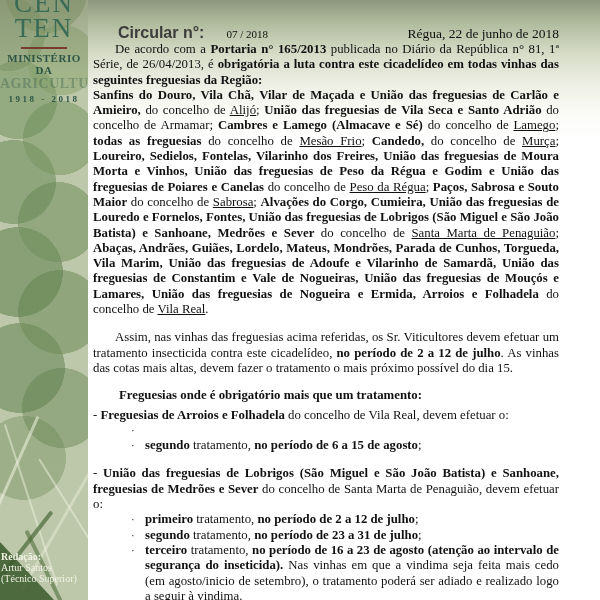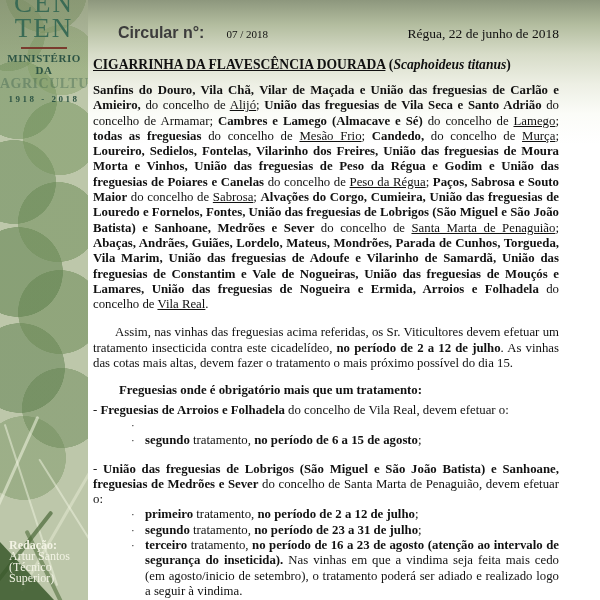--- a/index.html
+++ b/index.html
@@ -112,6 +112,7 @@
 
     <h1 class="title"><span style="font-weight: bold; text-decoration: underline;">CIGARRINHA DA FLAVESCÊNCIA DOURADA</span><span style="font-weight: bold;"> (</span><span style="font-weight: bold; font-style: italic;">Scaphoideus titanus</span><span style="font-weight: bold;">)</span></h1>
 
+    <p class="para indent"><span>De acordo com a </span><span style="font-weight: bold;">Portaria n° 165/2013</span><span> publicada no Diário da República n° 81, 1ª Série, de 26/04/2013, é </span><span style="font-weight: bold;">obrigatória a luta contra este cicadelídeo em todas vinhas das seguintes freguesias da Região:</span></p>
     <p class="para"><span style="font-weight: bold;">Sanfins do Douro, Vila Chã, Vilar de Maçada e União das freguesias de Carlão e Amieiro,</span><span> do concelho de </span><span style="text-decoration: underline;">Alijó</span><span>; </span><span style="font-weight: bold;">União das freguesias de Vila Seca e Santo Adrião</span><span> do concelho de Armamar; </span><span style="font-weight: bold;">Cambres e Lamego (Almacave e Sé)</span><span> do concelho de </span><span style="text-decoration: underline;">Lamego</span><span>; </span><span style="font-weight: bold;">todas as freguesias</span><span> do concelho de </span><span style="text-decoration: underline;">Mesão Frio</span><span>; </span><span style="font-weight: bold;">Candedo,</span><span> do concelho de </span><span style="text-decoration: underline;">Murça</span><span>; </span><span style="font-weight: bold;">Loureiro, Sedielos, Fontelas, Vilarinho dos Freires, União das freguesias de Moura Morta e Vinhos, União das freguesias de Peso da Régua e Godim e União das freguesias de Poiares e Canelas</span><span> do concelho de </span><span style="text-decoration: underline;">Peso da Régua</span><span>; </span><span style="font-weight: bold;">Paços, Sabrosa e Souto Maior</span><span> do concelho de </span><span style="text-decoration: underline;">Sabrosa</span><span>; </span><span style="font-weight: bold;">Alvações do Corgo, Cumieira, União das freguesias de Louredo e Fornelos, Fontes, União das freguesias de Lobrigos (São Miguel e São João Batista) e Sanhoane, Medrões e Sever</span><span> do concelho de </span><span style="text-decoration: underline;">Santa Marta de Penaguião</span><span>; </span><span style="font-weight: bold;">Abaças, Andrães, Guiães, Lordelo, Mateus, Mondrões, Parada de Cunhos, Torgueda, Vila Marim, União das freguesias de Adoufe e Vilarinho de Samardã, União das freguesias de Constantim e Vale de Nogueiras, União das freguesias de Mouçós e Lamares, União das freguesias de Nogueira e Ermida, Arroios e Folhadela</span><span> do concelho de </span><span style="text-decoration: underline;">Vila Real</span><span>.</span></p>
     <p class="para indent sp-top"><span>Assim, nas vinhas das freguesias acima referidas, os Sr. Viticultores devem efetuar um tratamento insecticida contra este cicadelídeo, </span><span style="font-weight: bold;">no período de 2 a 12 de julho</span><span>. As vinhas das cotas mais altas, devem fazer o tratamento o mais próximo possível do dia 15.</span></p>
 

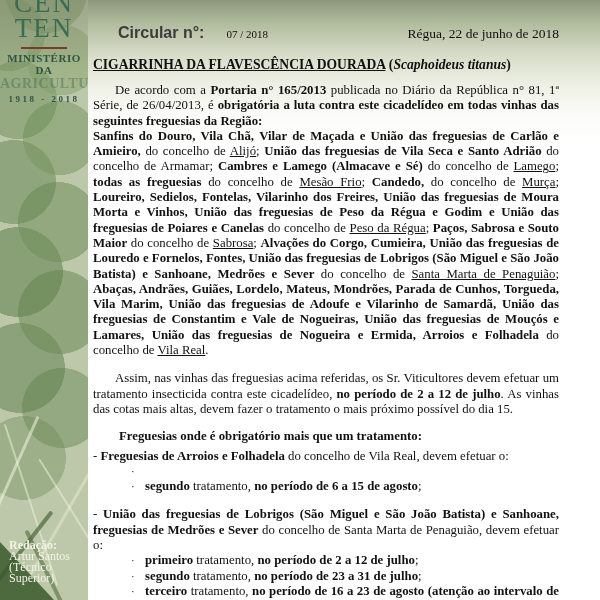--- a/index.html
+++ b/index.html
@@ -110,7 +110,6 @@
       <span class="date">Régua, 22 de junho de 2018</span>
     </div>
 
-    <h1 class="title"><span style="font-weight: bold; text-decoration: underline;">CIGARRINHA DA FLAVESCÊNCIA DOURADA</span><span style="font-weight: bold;"> (</span><span style="font-weight: bold; font-style: italic;">Scaphoideus titanus</span><span style="font-weight: bold;">)</span></h1>
 
     <p class="para indent"><span>De acordo com a </span><span style="font-weight: bold;">Portaria n° 165/2013</span><span> publicada no Diário da República n° 81, 1ª Série, de 26/04/2013, é </span><span style="font-weight: bold;">obrigatória a luta contra este cicadelídeo em todas vinhas das seguintes freguesias da Região:</span></p>
     <p class="para"><span style="font-weight: bold;">Sanfins do Douro, Vila Chã, Vilar de Maçada e União das freguesias de Carlão e Amieiro,</span><span> do concelho de </span><span style="text-decoration: underline;">Alijó</span><span>; </span><span style="font-weight: bold;">União das freguesias de Vila Seca e Santo Adrião</span><span> do concelho de Armamar; </span><span style="font-weight: bold;">Cambres e Lamego (Almacave e Sé)</span><span> do concelho de </span><span style="text-decoration: underline;">Lamego</span><span>; </span><span style="font-weight: bold;">todas as freguesias</span><span> do concelho de </span><span style="text-decoration: underline;">Mesão Frio</span><span>; </span><span style="font-weight: bold;">Candedo,</span><span> do concelho de </span><span style="text-decoration: underline;">Murça</span><span>; </span><span style="font-weight: bold;">Loureiro, Sedielos, Fontelas, Vilarinho dos Freires, União das freguesias de Moura Morta e Vinhos, União das freguesias de Peso da Régua e Godim e União das freguesias de Poiares e Canelas</span><span> do concelho de </span><span style="text-decoration: underline;">Peso da Régua</span><span>; </span><span style="font-weight: bold;">Paços, Sabrosa e Souto Maior</span><span> do concelho de </span><span style="text-decoration: underline;">Sabrosa</span><span>; </span><span style="font-weight: bold;">Alvações do Corgo, Cumieira, União das freguesias de Louredo e Fornelos, Fontes, União das freguesias de Lobrigos (São Miguel e São João Batista) e Sanhoane, Medrões e Sever</span><span> do concelho de </span><span style="text-decoration: underline;">Santa Marta de Penaguião</span><span>; </span><span style="font-weight: bold;">Abaças, Andrães, Guiães, Lordelo, Mateus, Mondrões, Parada de Cunhos, Torgueda, Vila Marim, União das freguesias de Adoufe e Vilarinho de Samardã, União das freguesias de Constantim e Vale de Nogueiras, União das freguesias de Mouçós e Lamares, União das freguesias de Nogueira e Ermida, Arroios e Folhadela</span><span> do concelho de </span><span style="text-decoration: underline;">Vila Real</span><span>.</span></p>

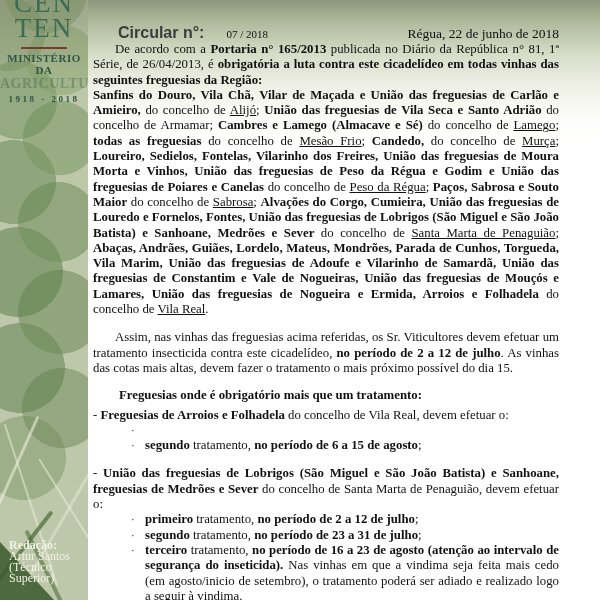--- a/index.html
+++ b/index.html
@@ -46,8 +46,8 @@
   .b6{left:44px;bottom:-16px;width:4px;height:90px;background:rgba(80,110,60,.6);transform:rotate(-26deg);}
   .wedge{position:absolute;bottom:0;left:0;width:0;height:0;
     border-bottom:58px solid rgba(58,88,44,.85);border-right:54px solid transparent;}
-  .credits{position:absolute;left:9px;bottom:16px;z-index:2;
-    color:var(--credits-ivory,#f2f3e4);font-size:12px;line-height:11px;}
+  .credits{position:absolute;left:1px;bottom:16px;z-index:2;
+    color:var(--credits-ivory,#f2f3e4);font-size:10px;line-height:11px;}
   .credits .c1{font-weight:bold;}
   
   .content{

